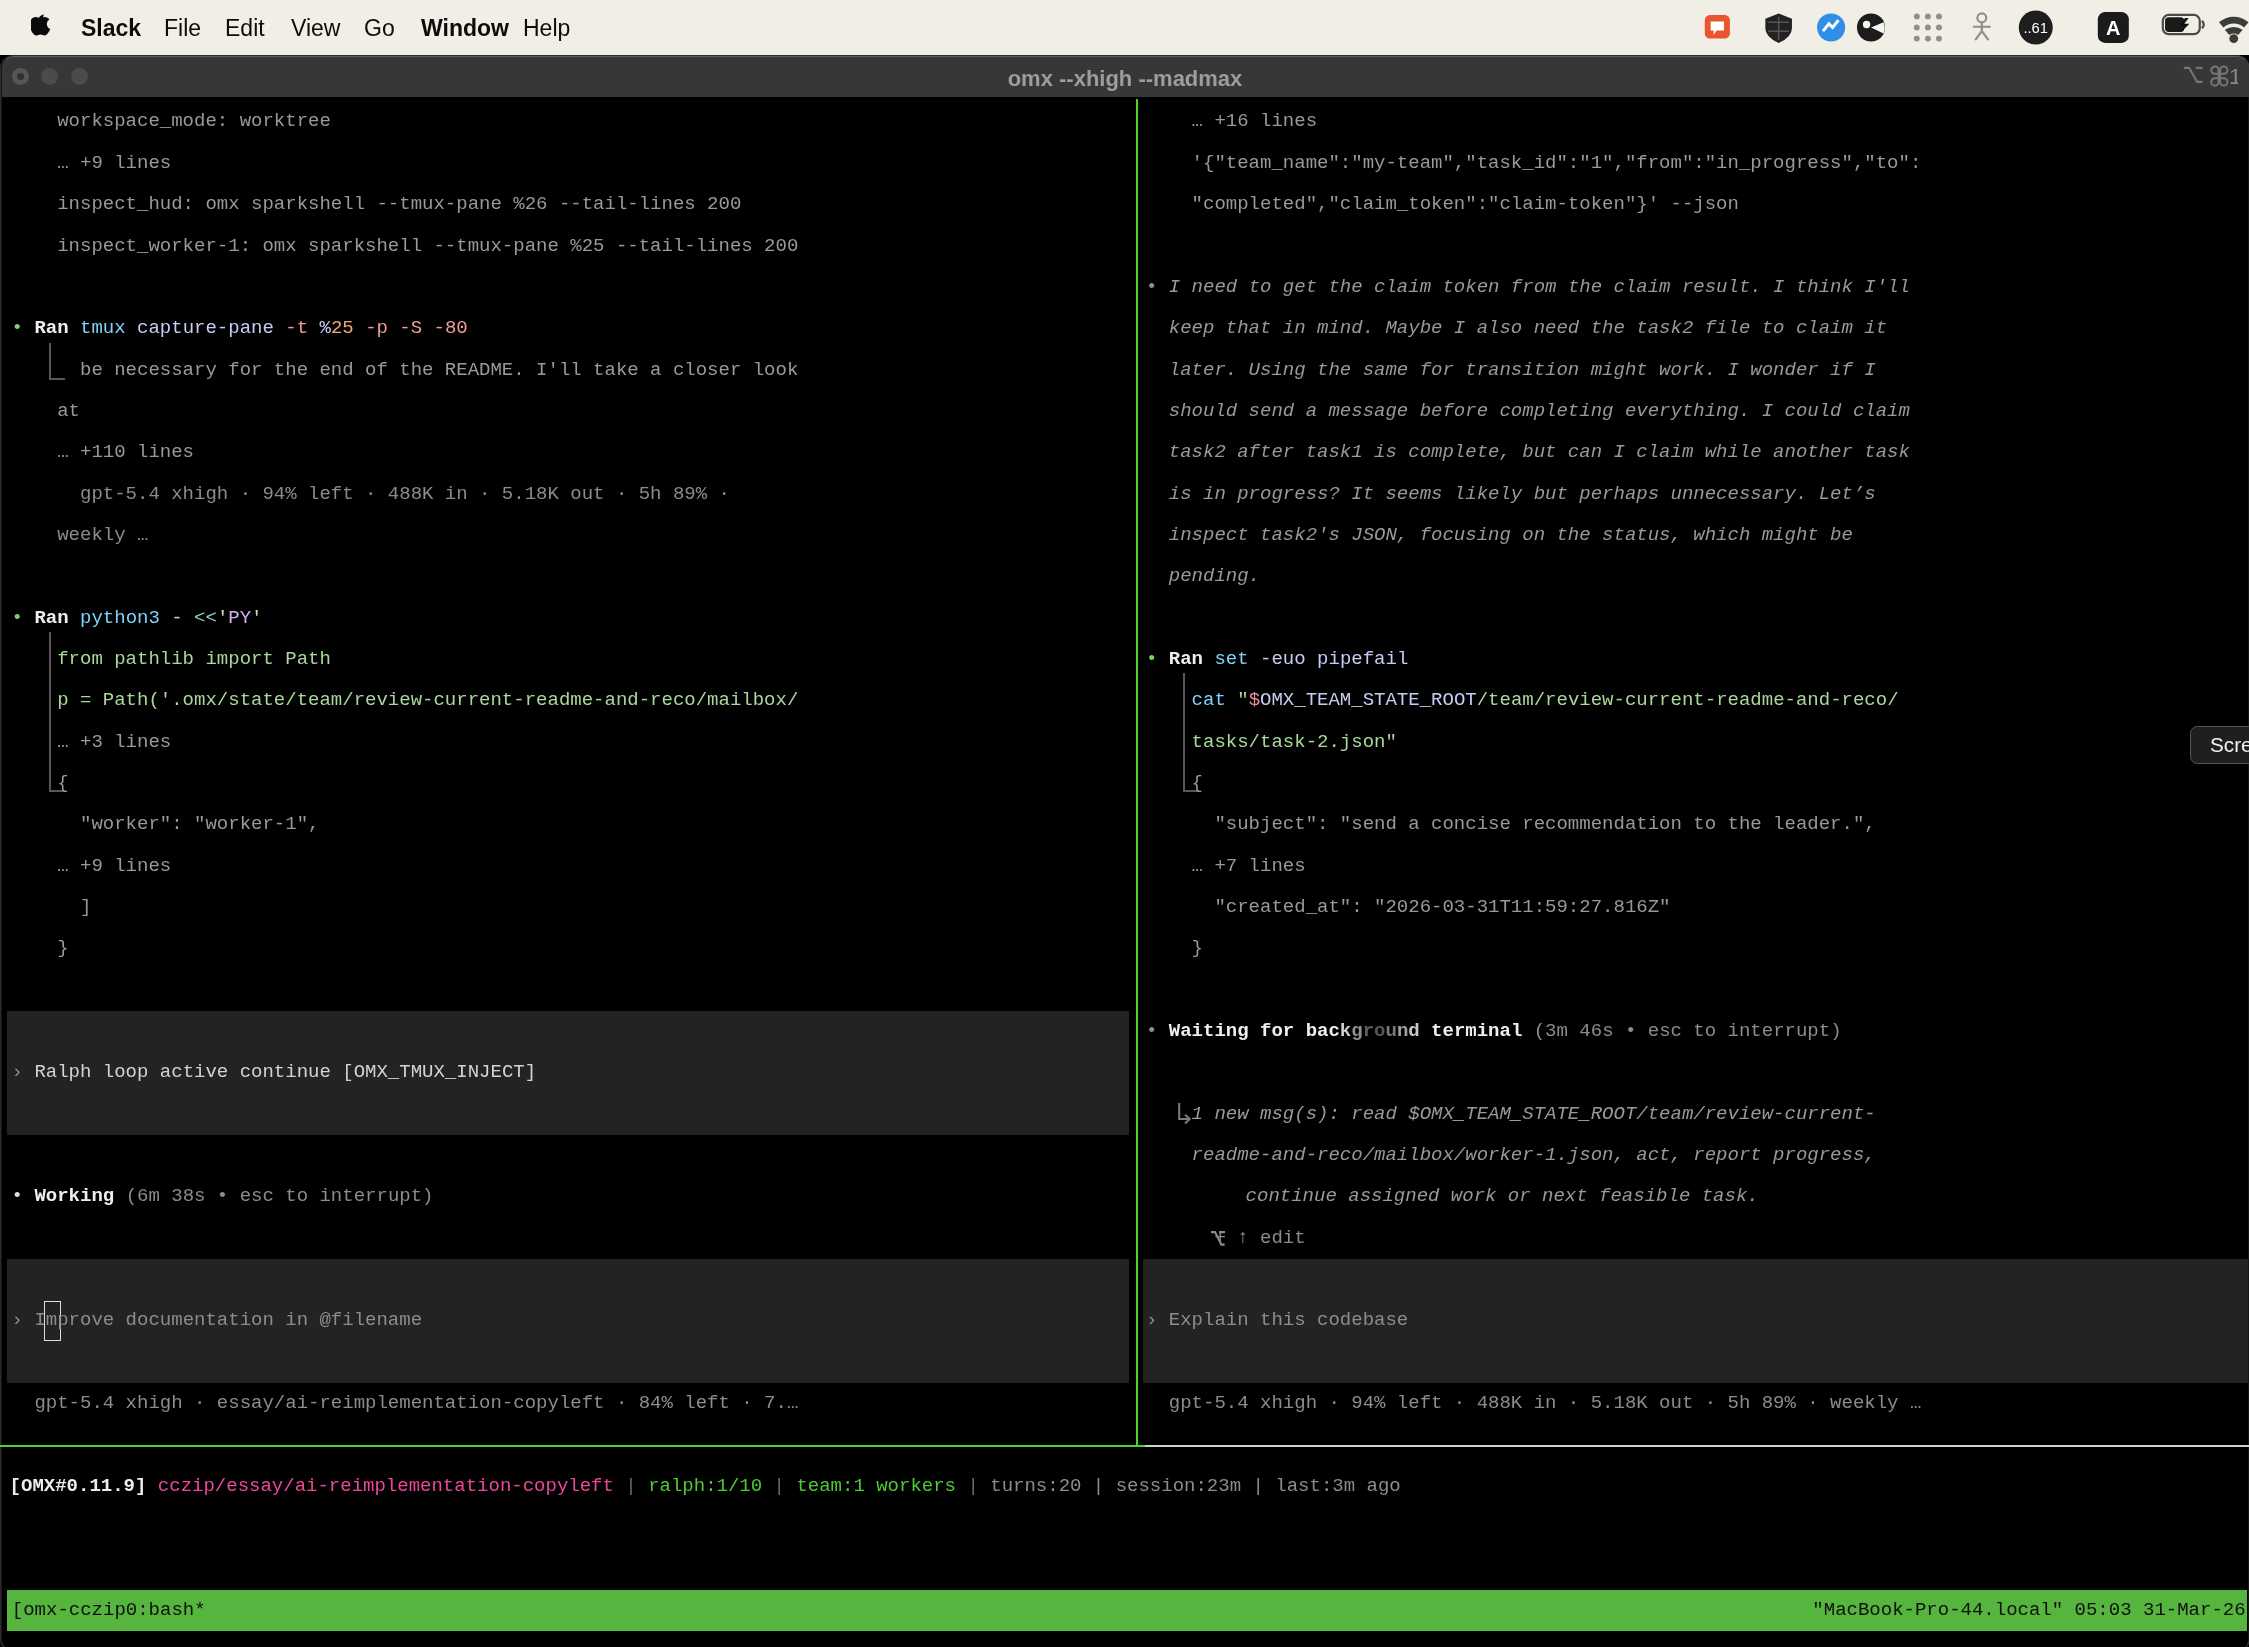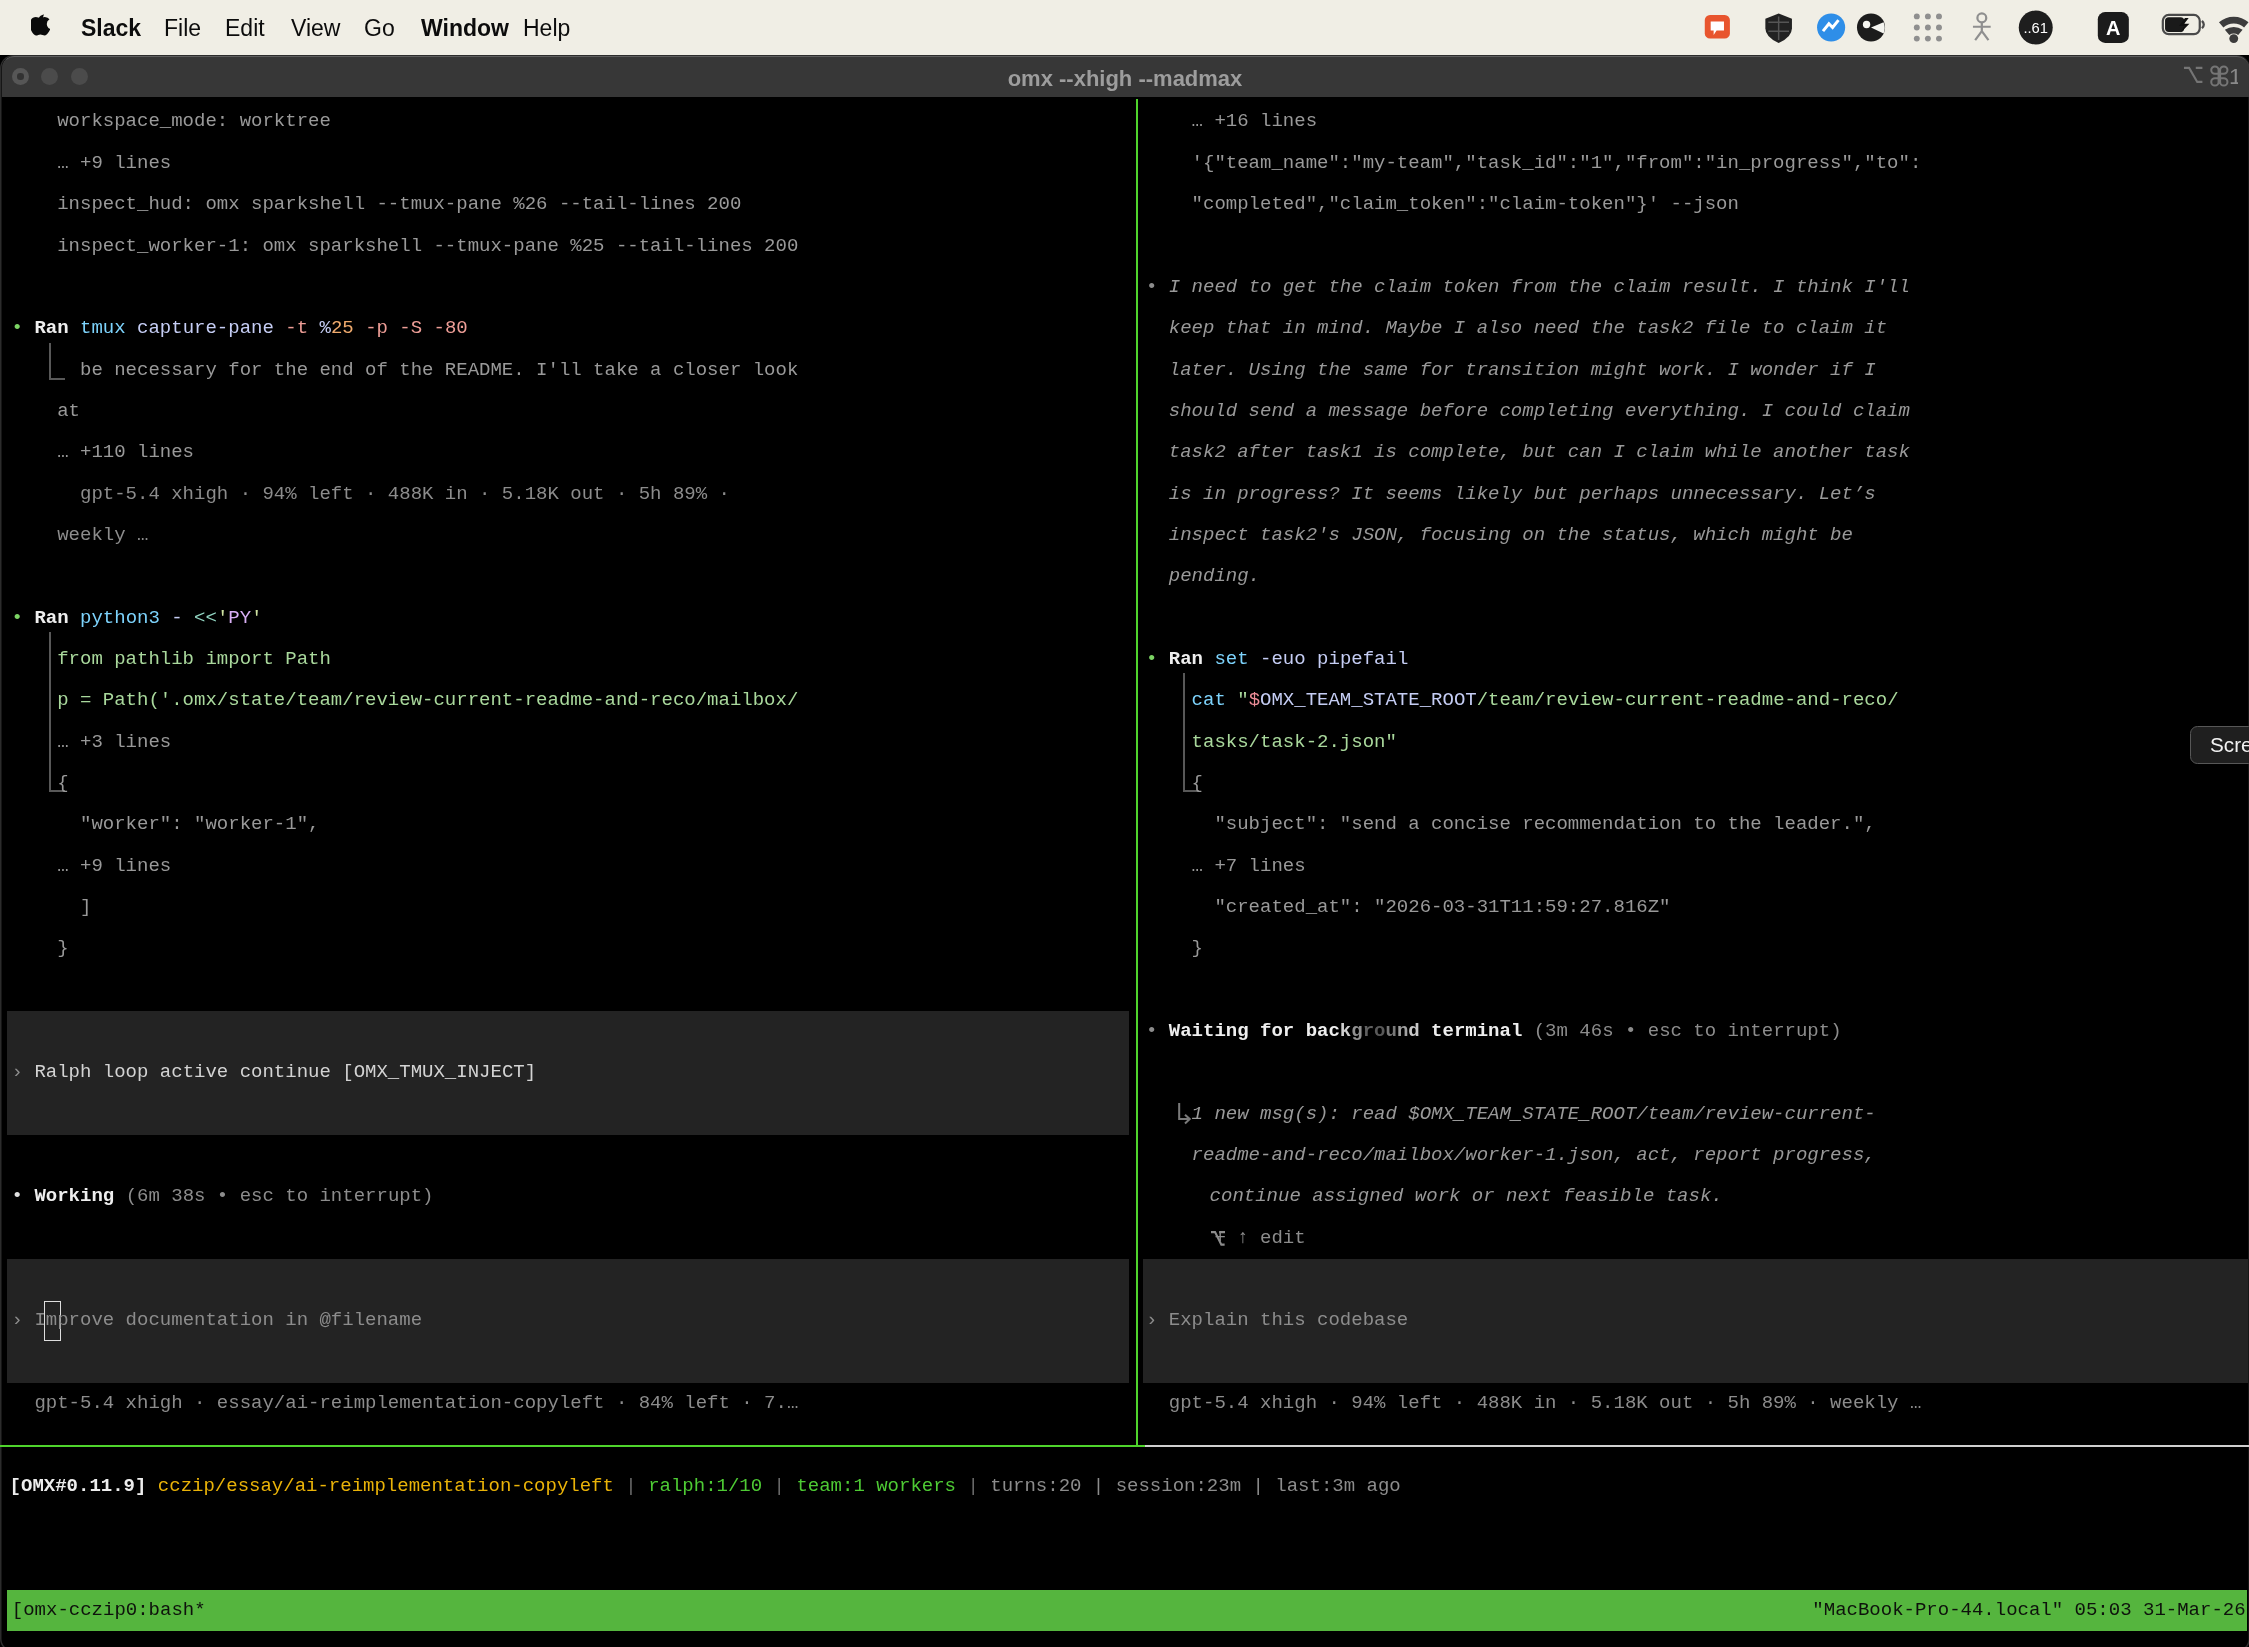--- a/index.html
+++ b/index.html
@@ -161,7 +161,7 @@
 <div class="r" style="left:1146px;top:1011px"><span class="dim">•</span> <b class="w">Waiting for bac</b><b style="color:#d0d0d0">k</b><b style="color:#909090">g</b><b style="color:#606060">r</b><b style="color:#585858">o</b><b style="color:#787878">u</b><b style="color:#a0a0a0">n</b><b style="color:#c8c8c8">d</b><b class="w"> terminal</b> <span class="dim">(3m 46s • esc to interrupt)</span></div>
 <div class="r" style="left:1146px;top:1094px"><span class="it">    1 new msg(s): read $OMX_TEAM_STATE_ROOT/team/review-current-</span></div>
 <div class="r" style="left:1146px;top:1135px"><span class="it">    readme-and-reco/mailbox/worker-1.json, act, report progress,</span></div>
-<div class="r" style="left:1164px;top:1176px"><span class="it">    continue assigned work or next feasible task.</span></div>
+<div class="r" style="left:1200px;top:1176px"><span class="it">    continue assigned work or next feasible task.</span></div>
 <div class="r" style="left:1146px;top:1218px"><span class="dim">      + ↑ edit</span></div>
 <div class="r" style="left:1146px;top:1300px"><span class="dim">›</span> <span class="dim">Explain this codebase</span></div>
 <div class="r" style="left:1146px;top:1383px"><span class="dim">  gpt-5.4 xhigh · 94% left · 488K in · 5.18K out · 5h 89% · weekly …</span></div>

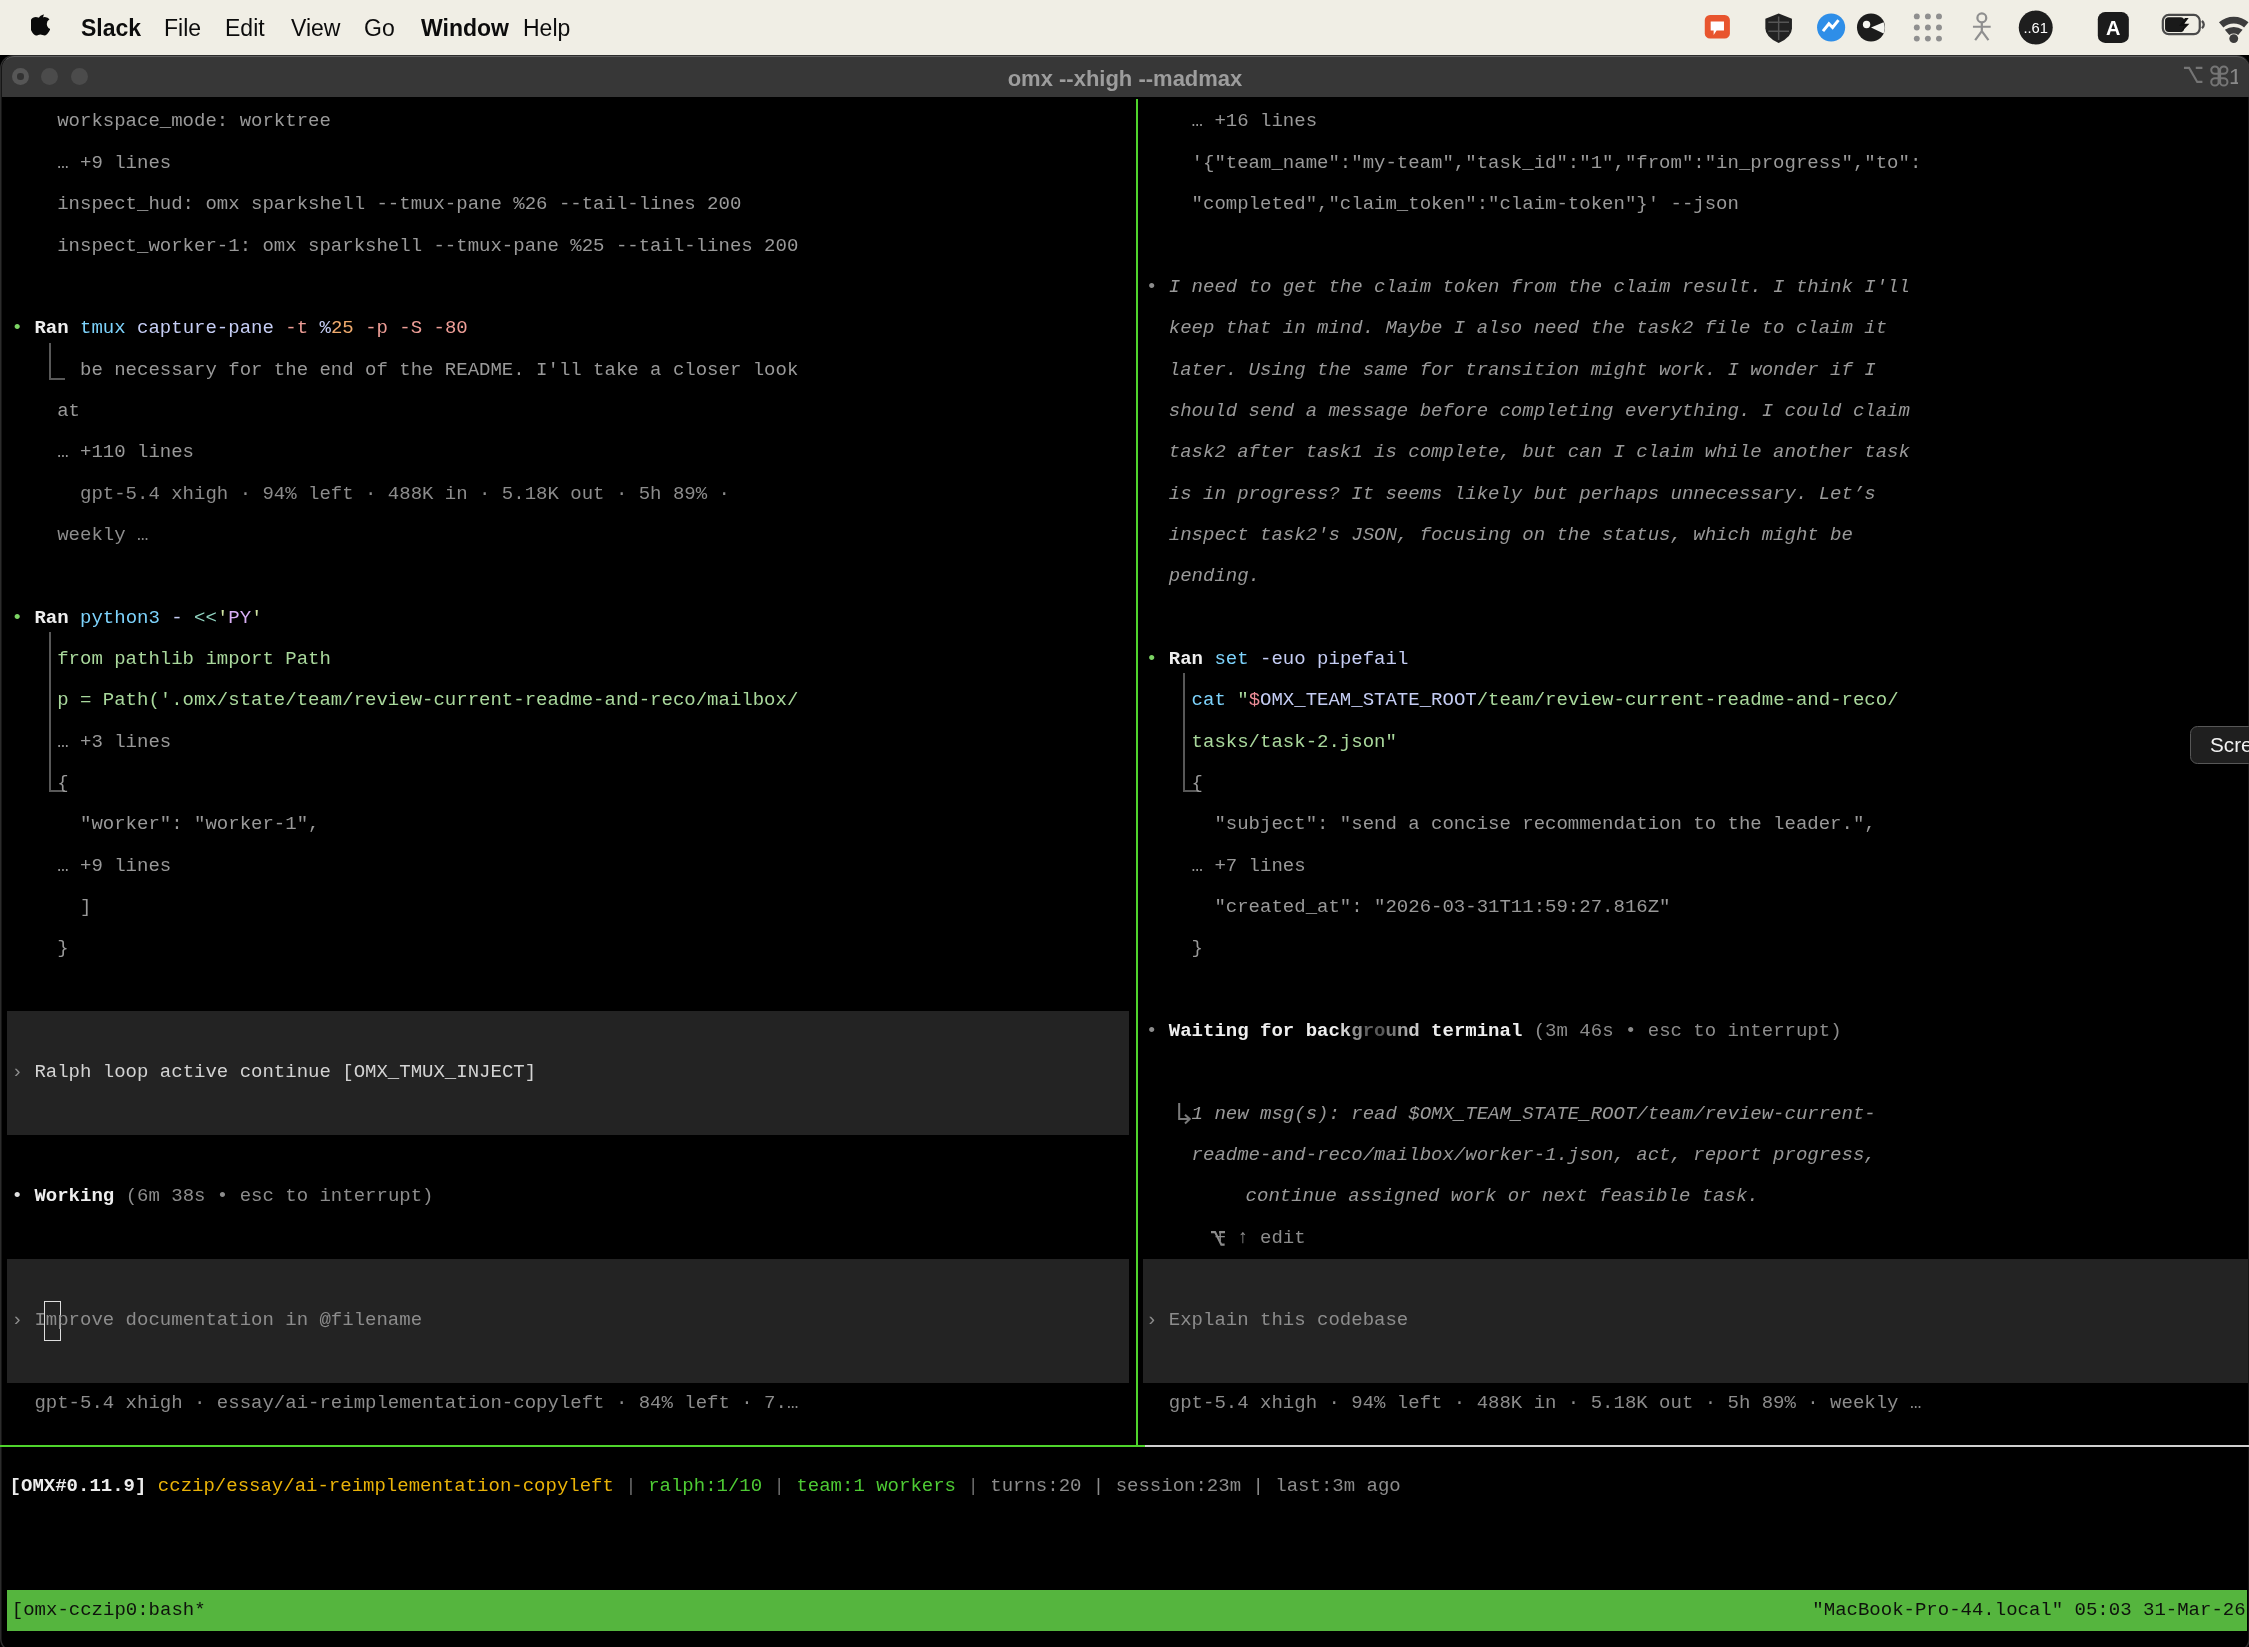--- a/index.html
+++ b/index.html
@@ -13,7 +13,7 @@
 .it{font-style:italic}
 .blu{color:#7dd3fc}.lav{color:#c5cdf4}.sal{color:#ed9d96}.org{color:#f0ab6e}
 .grn{color:#a9d89c}.pnk{color:#ec8c97}.gb{color:#7cd464}.dim{color:#8c8c8c}
-.ltx{color:#d3d3d3}.wb{color:#e0e0e0}.cyn{color:#eab308}.sg{color:#4ecb34}
+.ltx{color:#d3d3d3}.wb{color:#e0e0e0}.cyn{color:#ec4899}.sg{color:#4ecb34}
 .gv{position:absolute;background:#4fd42c}
 .guide{position:absolute;background:#585858}
 </style></head><body>

